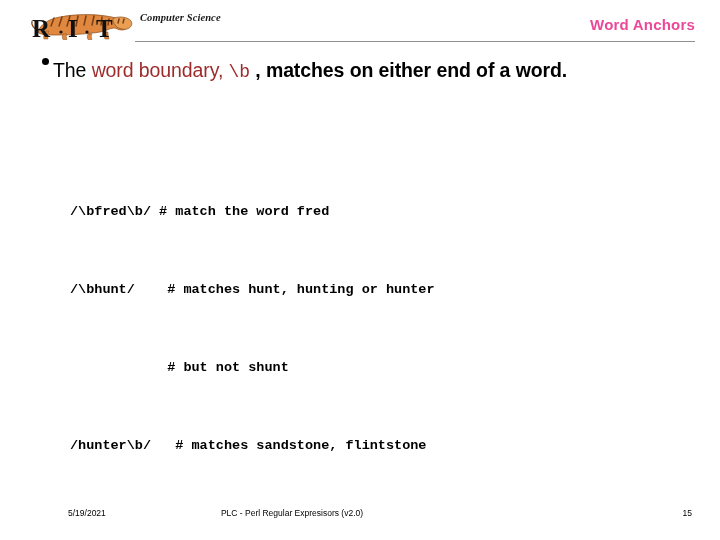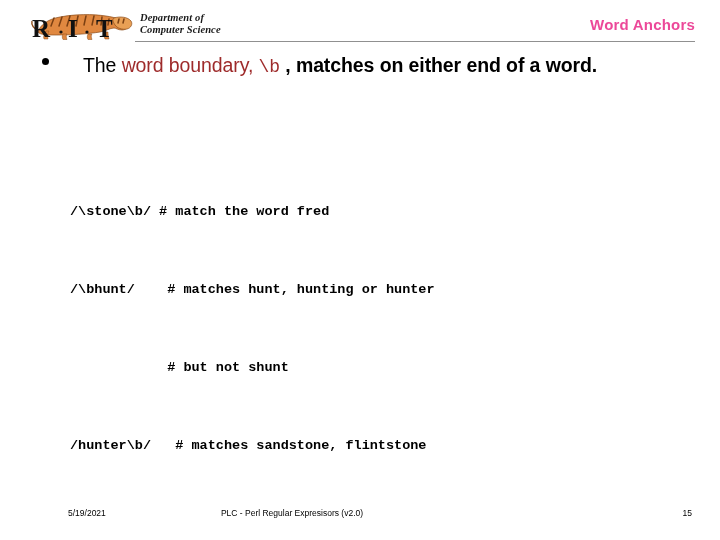--- a/index.html
+++ b/index.html
@@ -209,7 +209,6 @@
     </div>
 
     <div id="dept-text">
-      <div>Department of</div>
       <div>Computer Science</div>
     </div>
   </div>

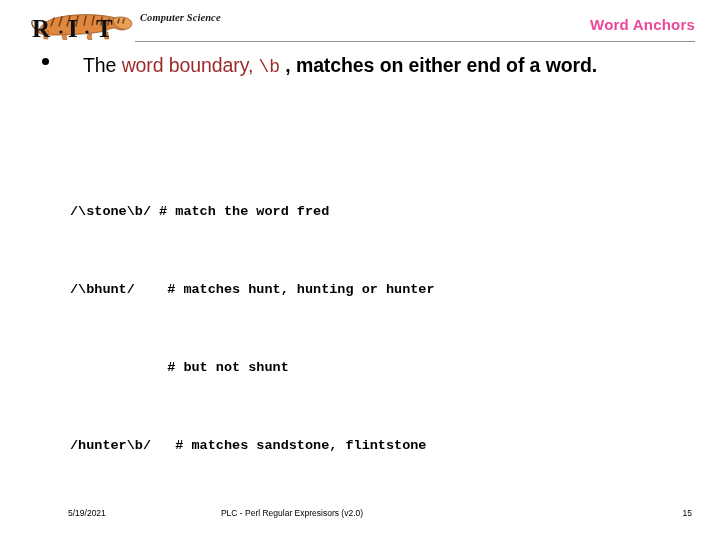--- a/index.html
+++ b/index.html
@@ -92,10 +92,10 @@
     background: #000000;
   }
   #bullet-text {
-    margin-left: 41px;
+    margin-left: 11px;
     font-family: "Liberation Sans", sans-serif;
     font-size: 19.5px;
-    line-height: 30px;
+    line-height: 41px;
     font-weight: bold;
     color: #000000;
     letter-spacing: -0.1px;

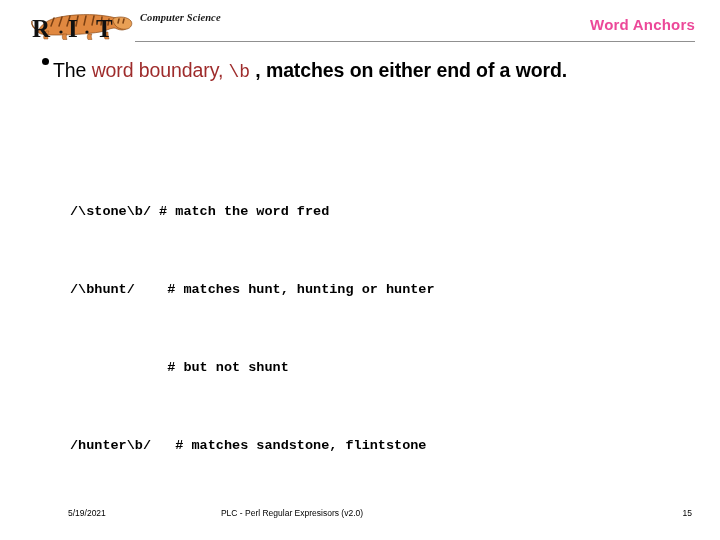--- a/index.html
+++ b/index.html
@@ -223,7 +223,7 @@
 </div>
 
 <div id="code-block">
-  <span class="code-line">/\stone\b/ # match the word fred</span>
+  <span class="code-line">/\bfred\b/ # match the word fred</span>
   <span class="code-line">/\bhunt/    # matches hunt, hunting or hunter</span>
   <span class="code-line">            # but not shunt</span>
   <span class="code-line">/hunter\b/   # matches sandstone, flintstone</span>

